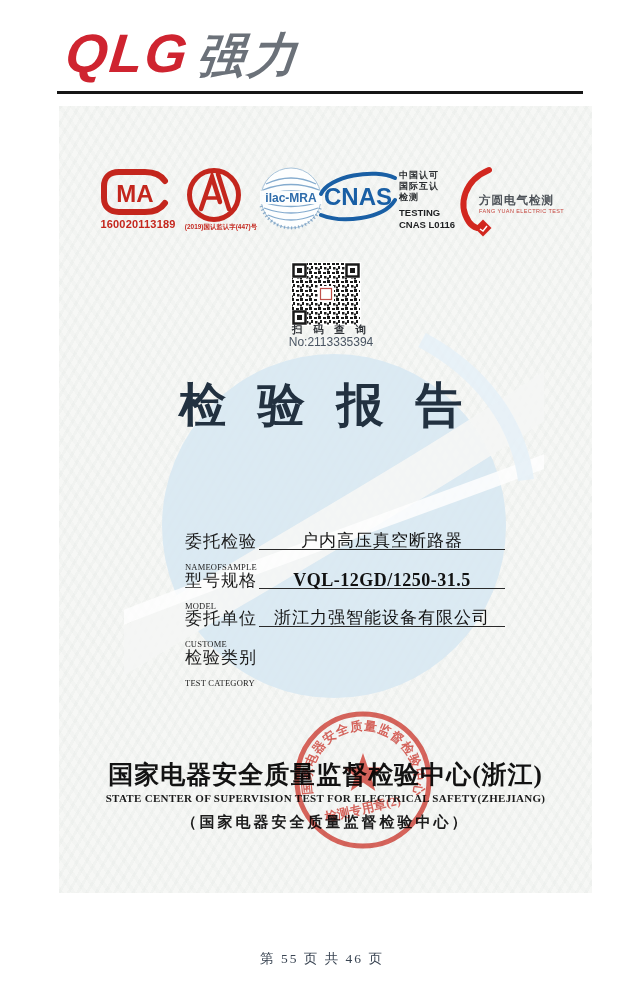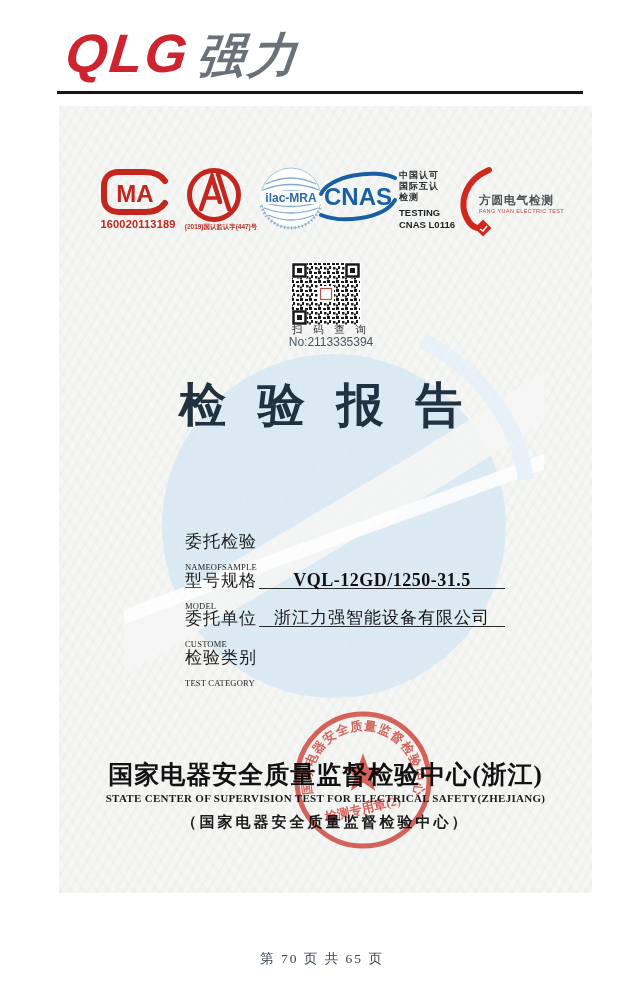--- a/index.html
+++ b/index.html
@@ -44,7 +44,7 @@
   
   .qr-box { position:absolute; left:232px; top:156px; }
   .qr-caption { position:absolute; left:172px; top:217px; width:200px; text-align:center;
-                font-weight:normal; font-size:10.5px; color:#2f3338; letter-spacing:4px; }
+                font-weight:bold; font-size:10.5px; color:#2f3338; letter-spacing:4px; }
   .qr-number { position:absolute; left:172px; top:229px; width:200px; text-align:center;
                font-family:"Liberation Sans", sans-serif; font-size:12px; color:#4a5563; }
 

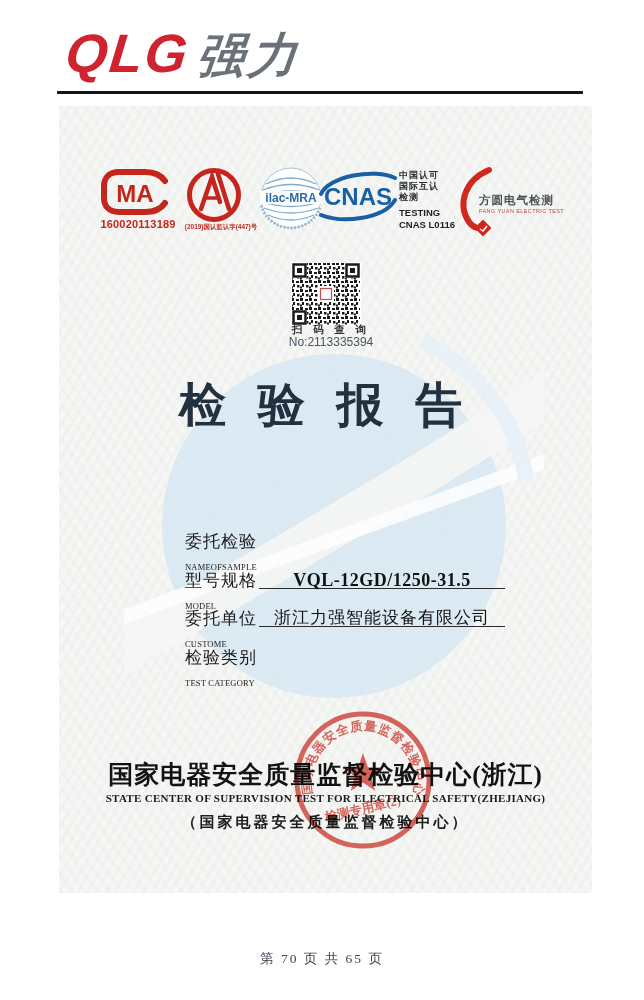--- a/index.html
+++ b/index.html
@@ -178,6 +178,7 @@
   <div class="field-row layer" style="top:424px;">
     <span class="field-label">委托检验</span>
     <span class="field-sub">NAMEOFSAMPLE</span>
+    <span class="field-line"><span class="field-value">户内高压真空断路器</span></span>
   </div>
   <div class="field-row layer" style="top:463px;">
     <span class="field-label">型号规格</span>

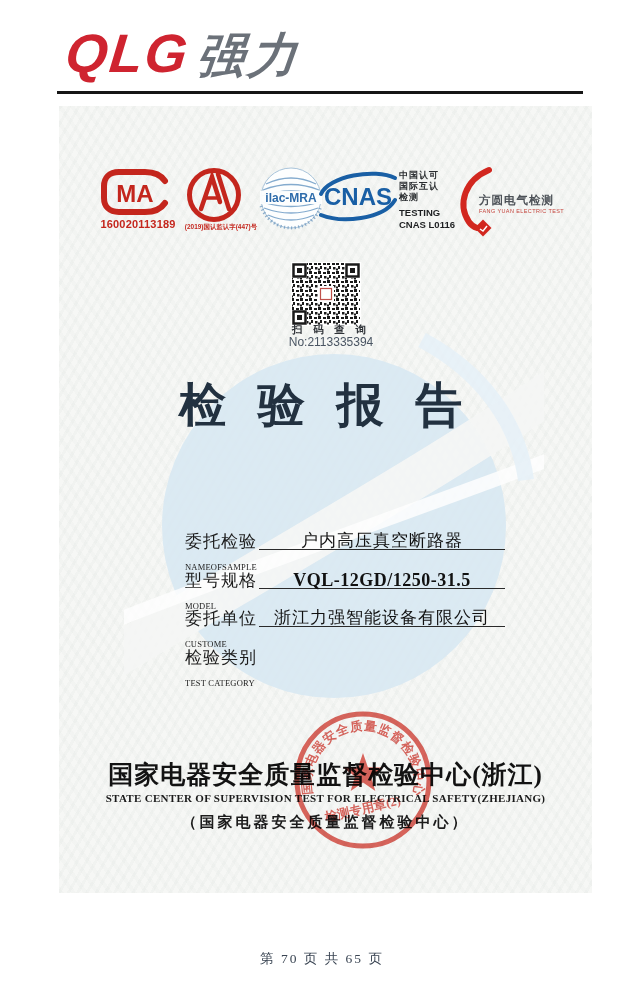--- a/index.html
+++ b/index.html
@@ -213,6 +213,6 @@
 
 </div>
 
-<div class="page-footer">第 70 页 共 65 页</div>
+<div class="page-footer">第 55 页 共 46 页</div>
 
 </body></html>

